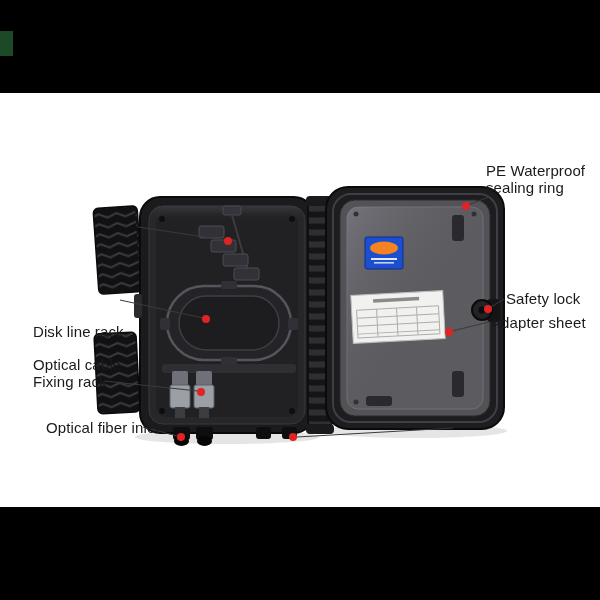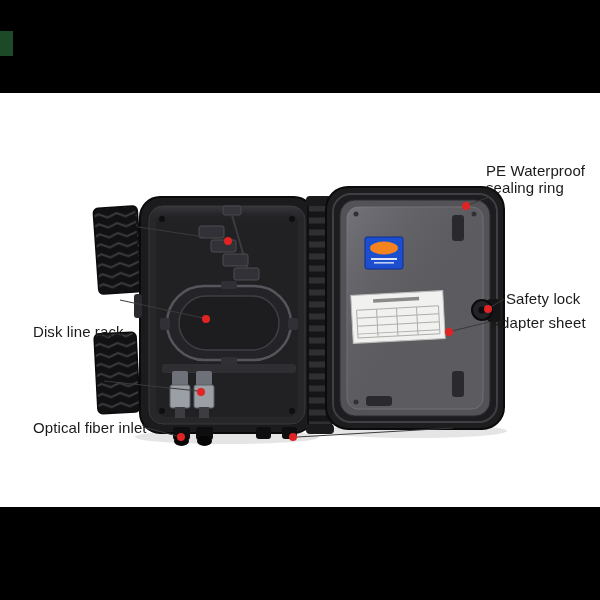--- a/index.html
+++ b/index.html
@@ -193,6 +193,7 @@
 
   <div class="callout-label" style="left:33px; top:292px;margin-top:31px;">Disk line rack</div>
 
+  <div class="callout-label" style="left:33px; top:356px; width:88px;">Optical cable Fixing rack</div>
 
   <div class="callout-label" style="left:33px; top:419px;">Optical fiber inlet</div>
 

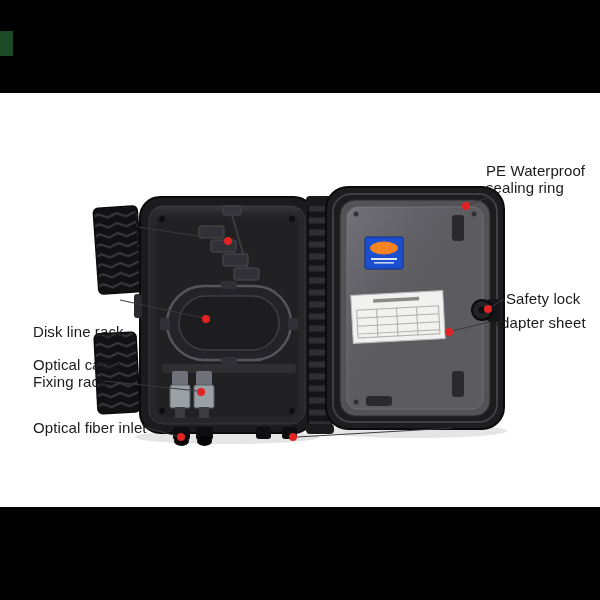--- a/index.html
+++ b/index.html
@@ -195,7 +195,7 @@
 
   <div class="callout-label" style="left:33px; top:356px; width:88px;">Optical cable Fixing rack</div>
 
-  <div class="callout-label" style="left:33px; top:419px;">Optical fiber inlet</div>
+  <div class="callout-label" style="left:46px; top:419px;">Optical fiber inlet</div>
 
   <div class="callout-label" style="left:486px; top:162px; width:104px;">PE Waterproof sealing ring</div>
 

